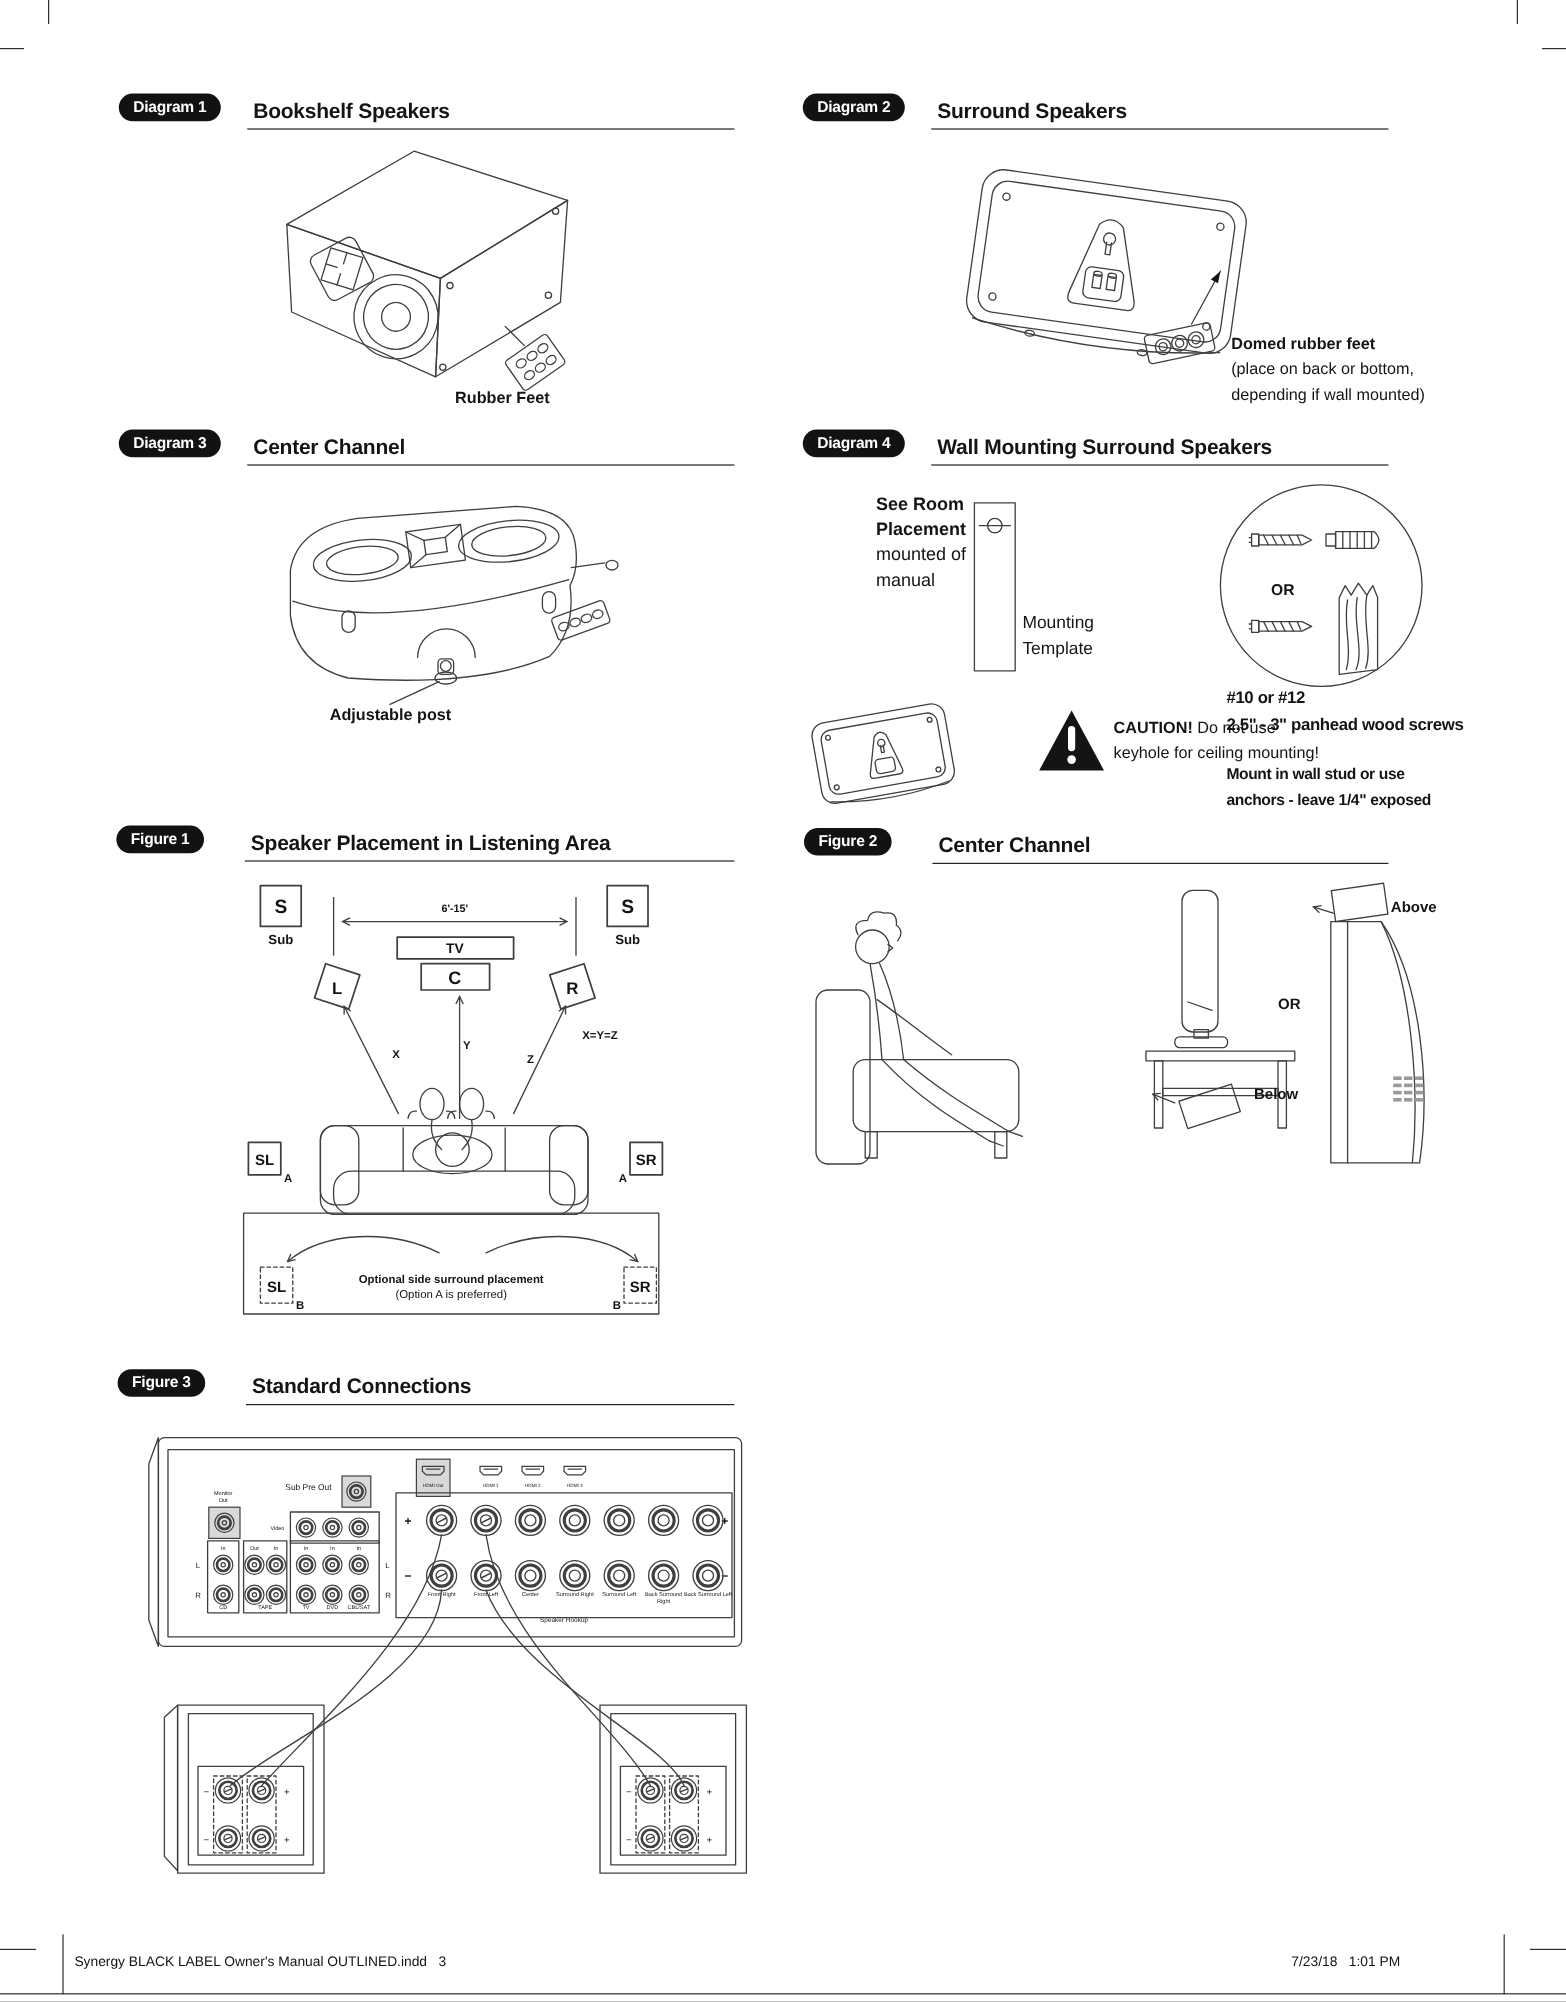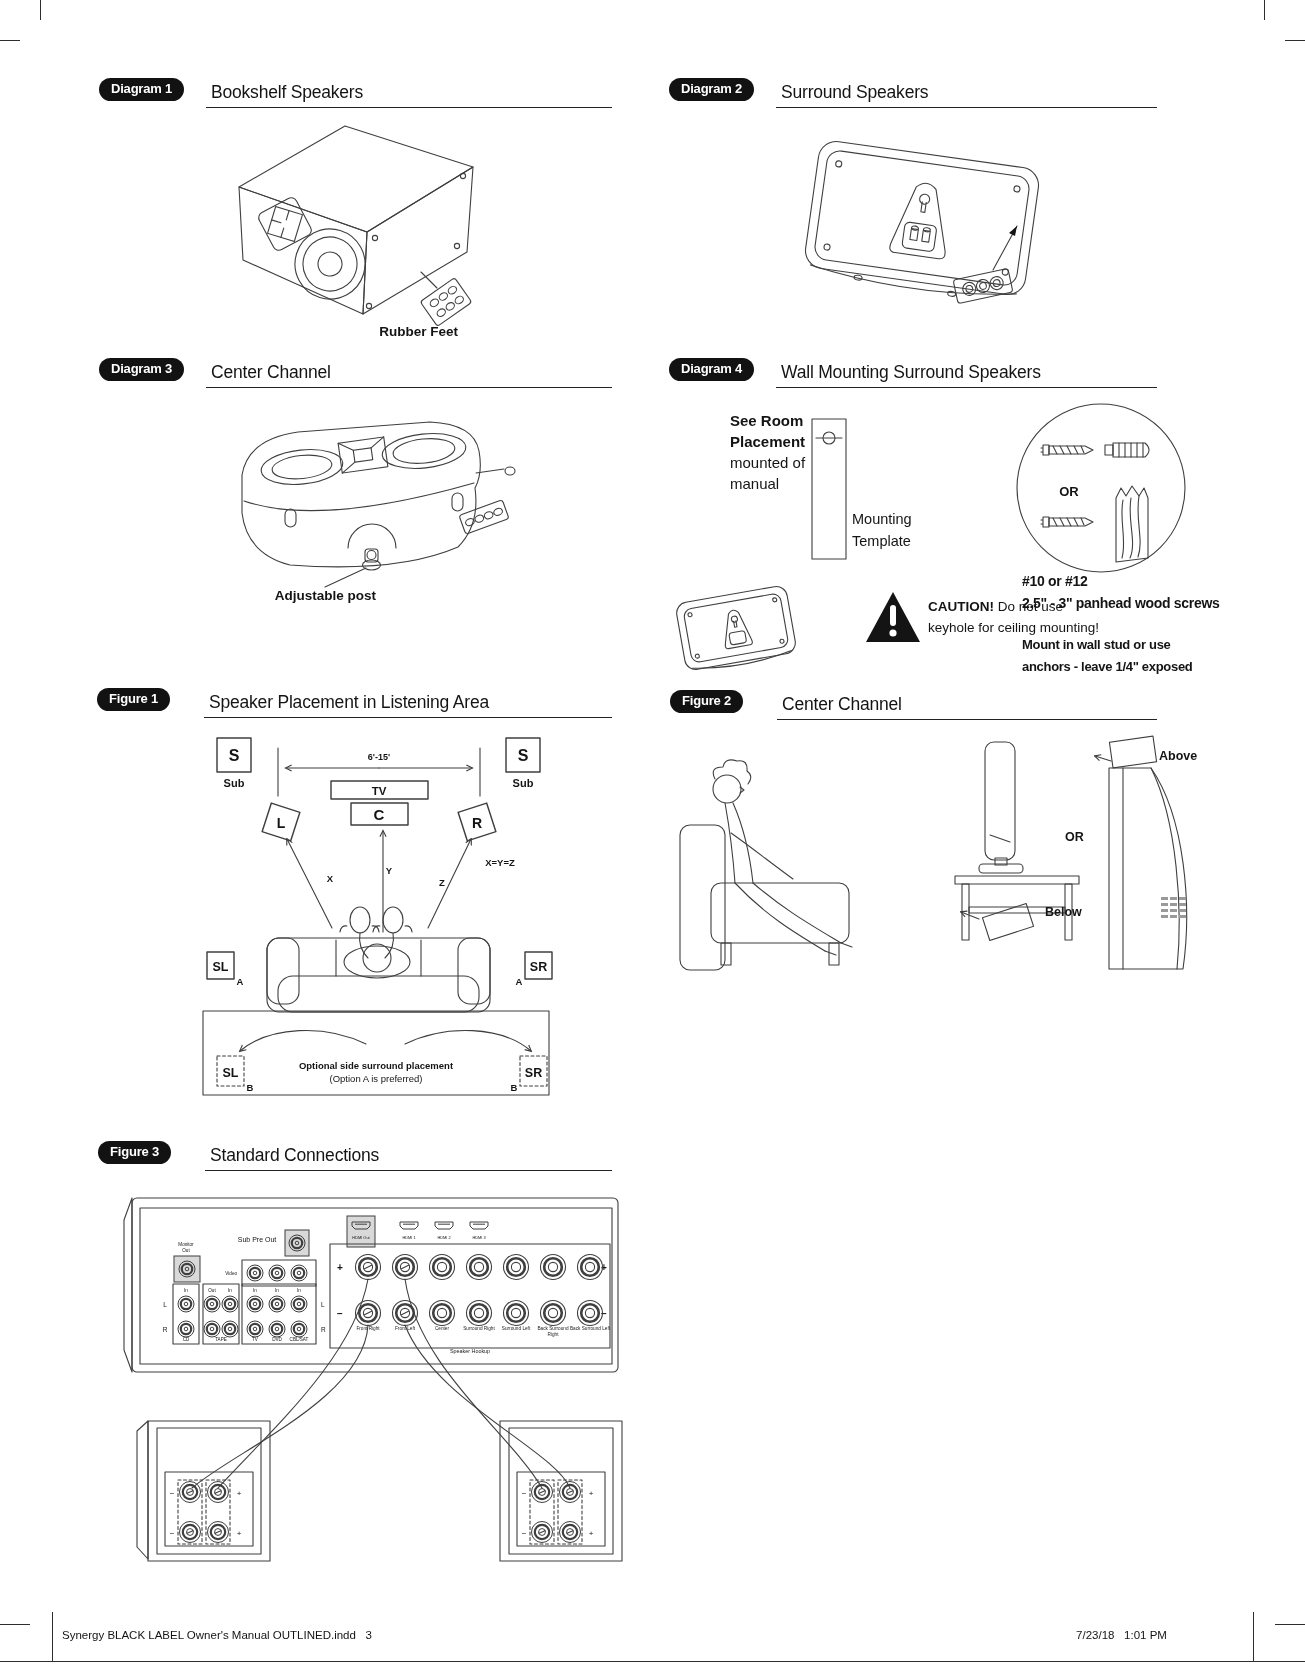--- a/index.html
+++ b/index.html
@@ -11,7 +11,7 @@
   .sec{position:absolute;height:30px}
   .badge{position:absolute;left:0;top:0;background:#121212;color:#fff;font-weight:bold;
          font-size:13px;letter-spacing:-.2px;line-height:1;padding:4px 12px 6px;border-radius:13px;white-space:nowrap}
-  .sec-title{position:absolute;left:112px;top:4px;font-weight:normal;font-size:17.5px;
+  .sec-title{position:absolute;left:112px;top:4px;font-weight:bold;font-size:17.5px;
              letter-spacing:-.2px;white-space:nowrap}
   .sec-rule{position:absolute;left:107px;right:0;bottom:0;height:0;border-top:1.6px solid #222}
   

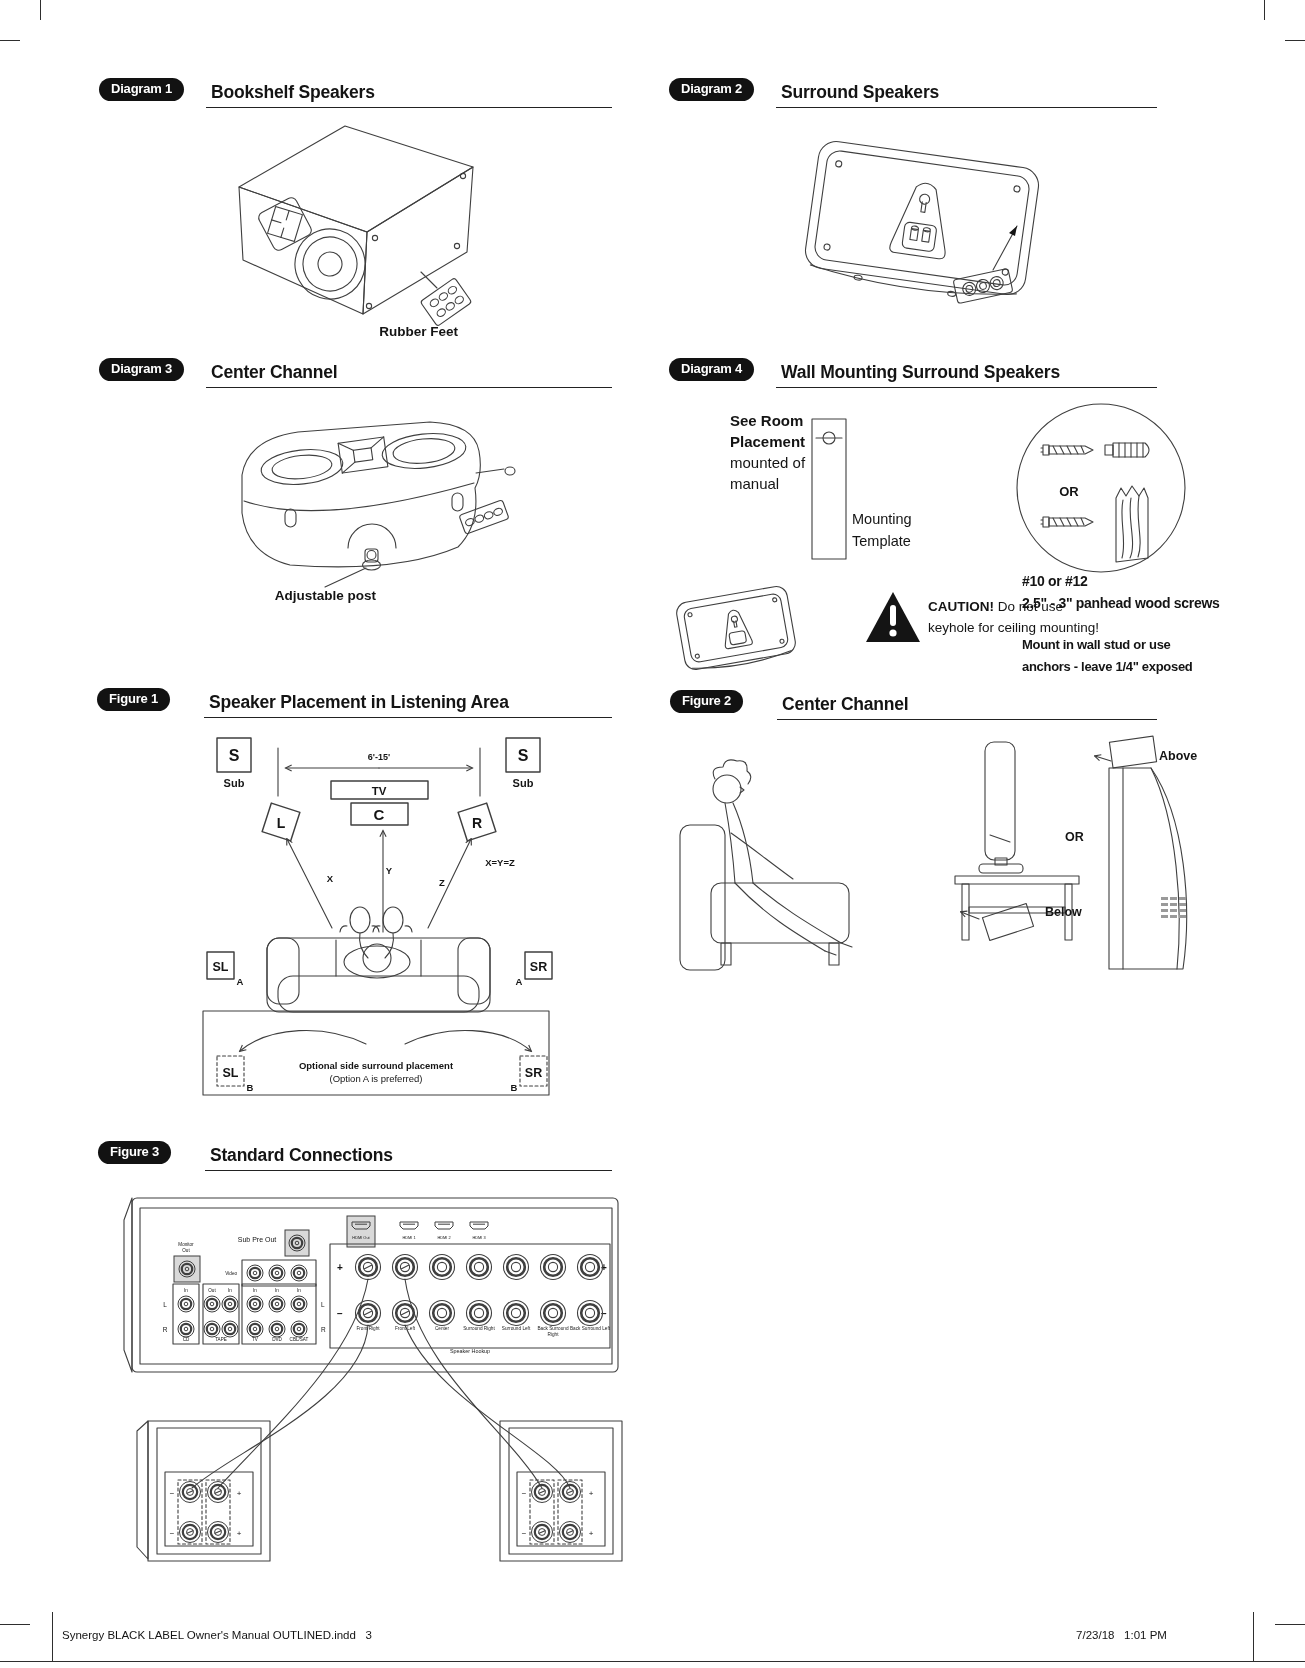--- a/index.html
+++ b/index.html
@@ -120,6 +120,11 @@
         <circle class="ln" cx="14" cy="0" r="3.4"></circle>
     </g>
   </svg>
+  <div class="lbl" style="left:1026px;top:276px;width:180px;line-height:21px">
+    <div class="b">Domed rubber feet</div>
+    <div>(place on back or bottom,</div>
+    <div>depending if wall mounted)</div>
+  </div>
 
   <div class="sec" style="left:99px;top:358px;width:513px">
     <div class="badge">Diagram 3</div>

